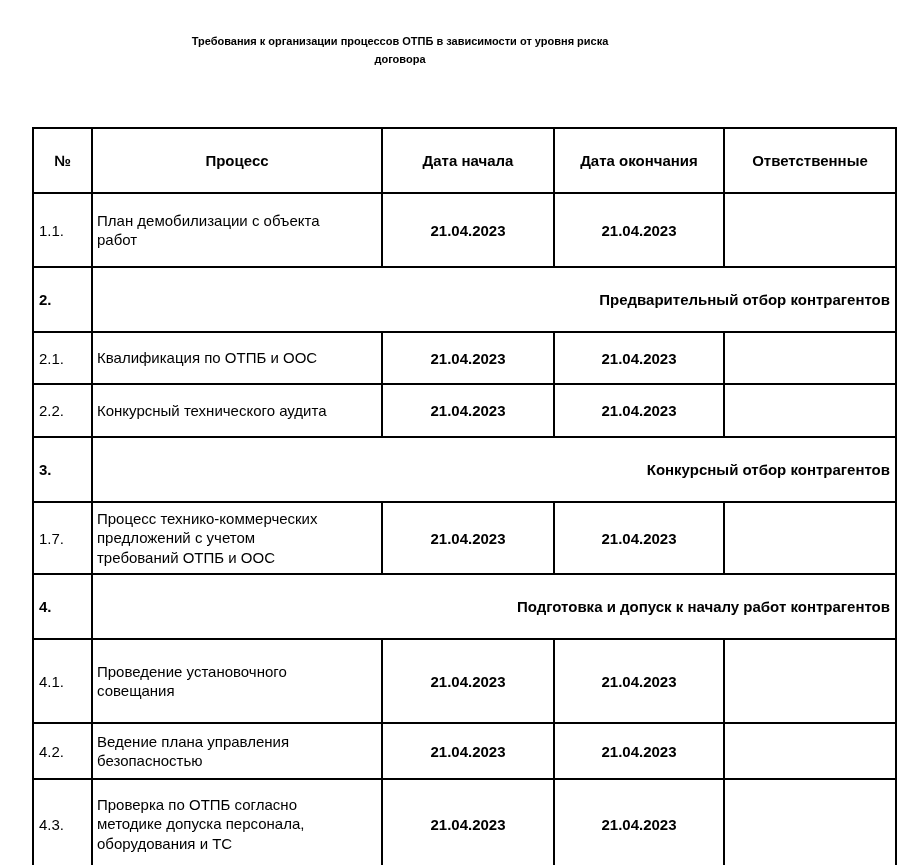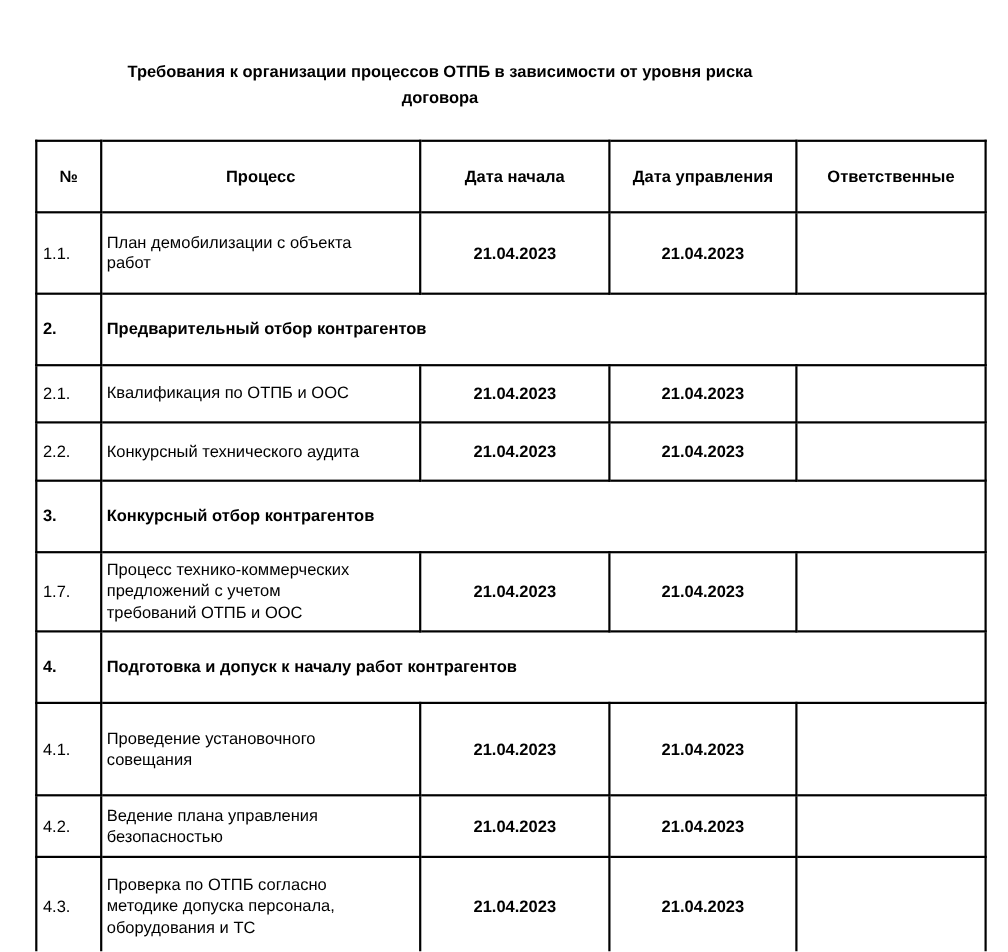--- a/index.html
+++ b/index.html
@@ -18,12 +18,12 @@
   }
   .doc-title {
     position: absolute;
-    top: 54px;
+    top: 33px;
     left: 0;
     width: 800px;
     text-align: center;
     font-weight: bold;
-    font-size: 15px;
+    font-size: 11px;
     line-height: 1.6;
     white-space: pre-line;
   }

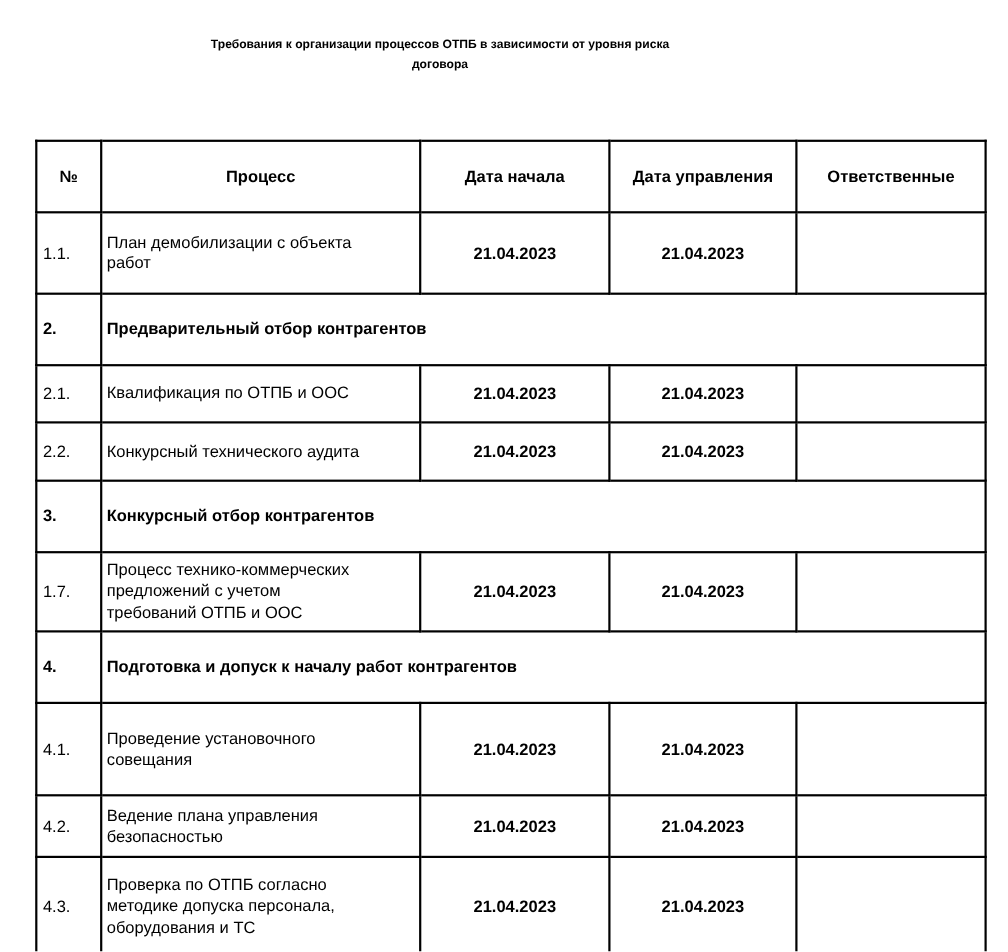--- a/index.html
+++ b/index.html
@@ -95,7 +95,7 @@
         <th>№</th>
         <th>Процесс</th>
         <th>Дата начала</th>
-        <th>Дата управления</th>
+        <th>Дата окончания</th>
         <th>Ответственные</th>
       </tr>
     </thead>

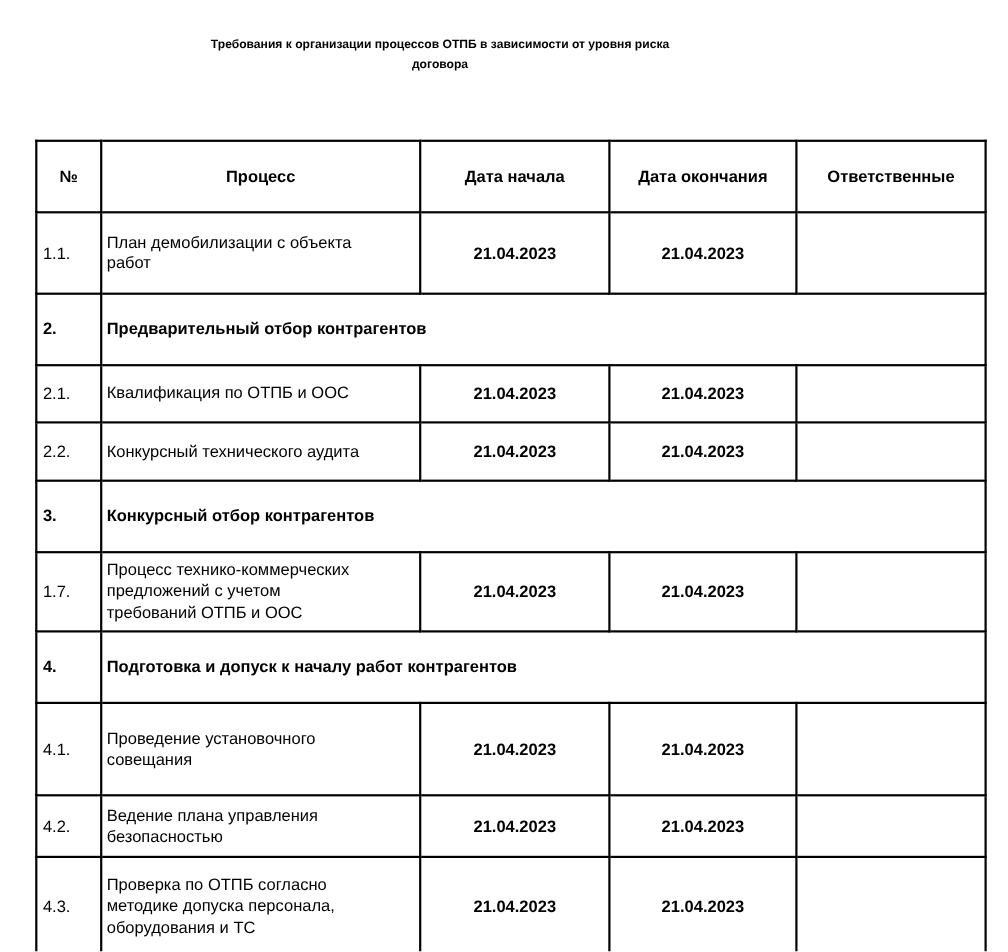--- a/index.html
+++ b/index.html
@@ -62,7 +62,7 @@
   }
   td.section-title {
     font-weight: bold;
-    text-align: left;
+    text-align: right;
     vertical-align: middle;
     white-space: pre-line;
     padding-left: 4px;

